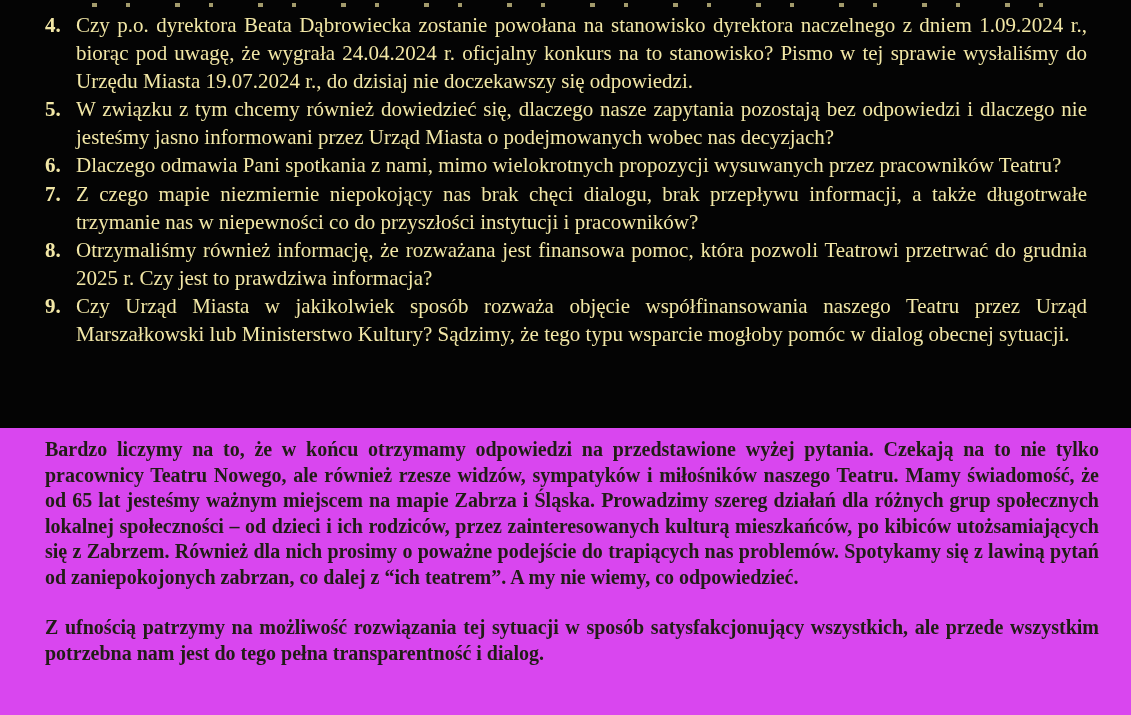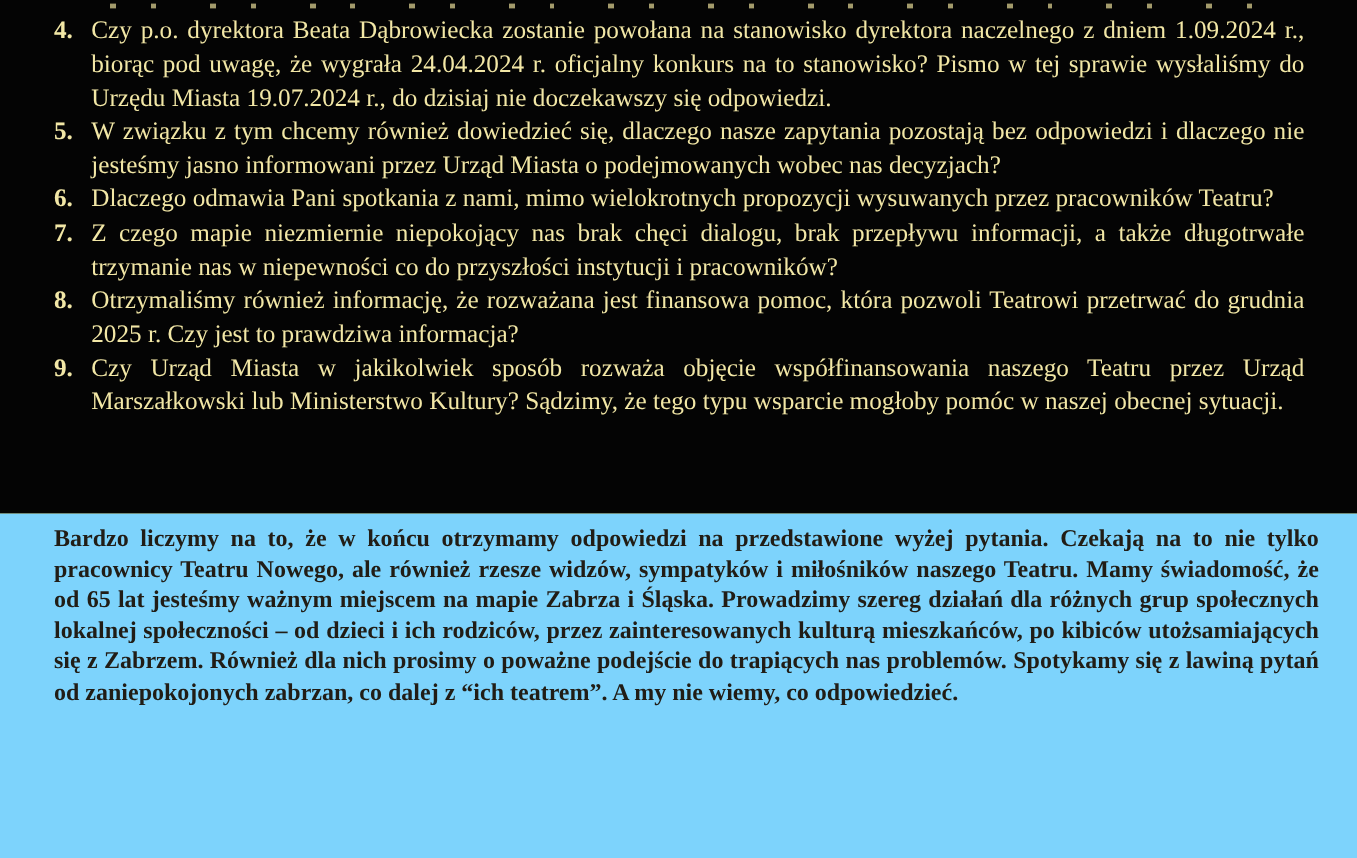--- a/index.html
+++ b/index.html
@@ -107,7 +107,7 @@
       </li>
       <li class="q-item">
         <span class="q-num">9.</span>
-        <span class="q-text">Czy Urząd Miasta w jakikolwiek sposób rozważa objęcie współfinansowania naszego Teatru przez Urząd Marszałkowski lub Ministerstwo Kultury? Sądzimy, że tego typu wsparcie mogłoby pomóc w naszej obecnej sytuacji.</span>
+        <span class="q-text">Czy Urząd Miasta w jakikolwiek sposób rozważa objęcie współfinansowania naszego Teatru przez Urząd Marszałkowski lub Ministerstwo Kultury? Sądzimy, że tego typu wsparcie mogłoby pomóc w dialog obecnej sytuacji.</span>
       </li>
     </ol>
   </div>

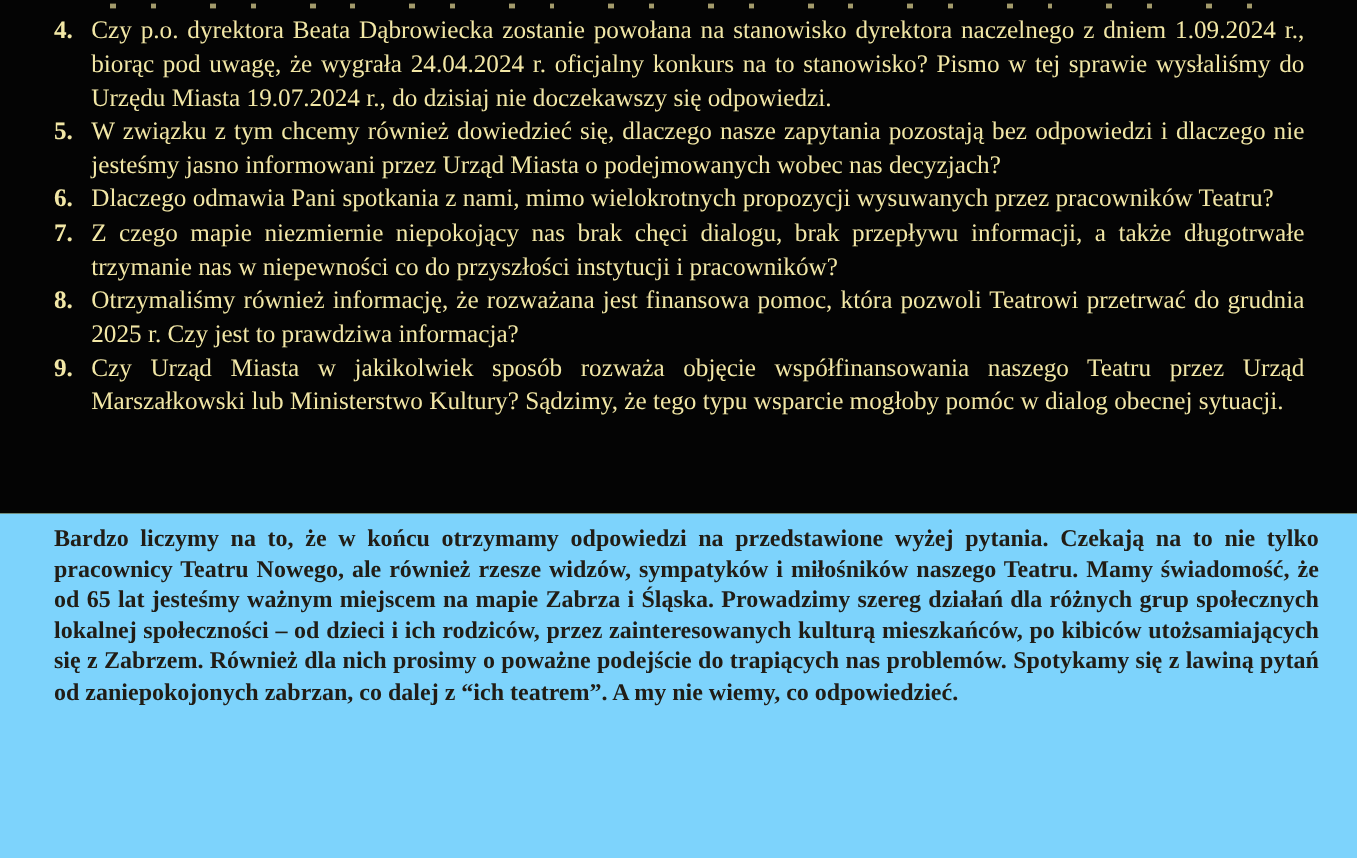--- a/index.html
+++ b/index.html
@@ -60,7 +60,7 @@
   .yellow-section {
     width: 1131px;
     height: 287px;
-    background: #7dd3fc;
+    background: #d946ef;
     padding: 9px 32px 0 45px;
     overflow: hidden;
   }

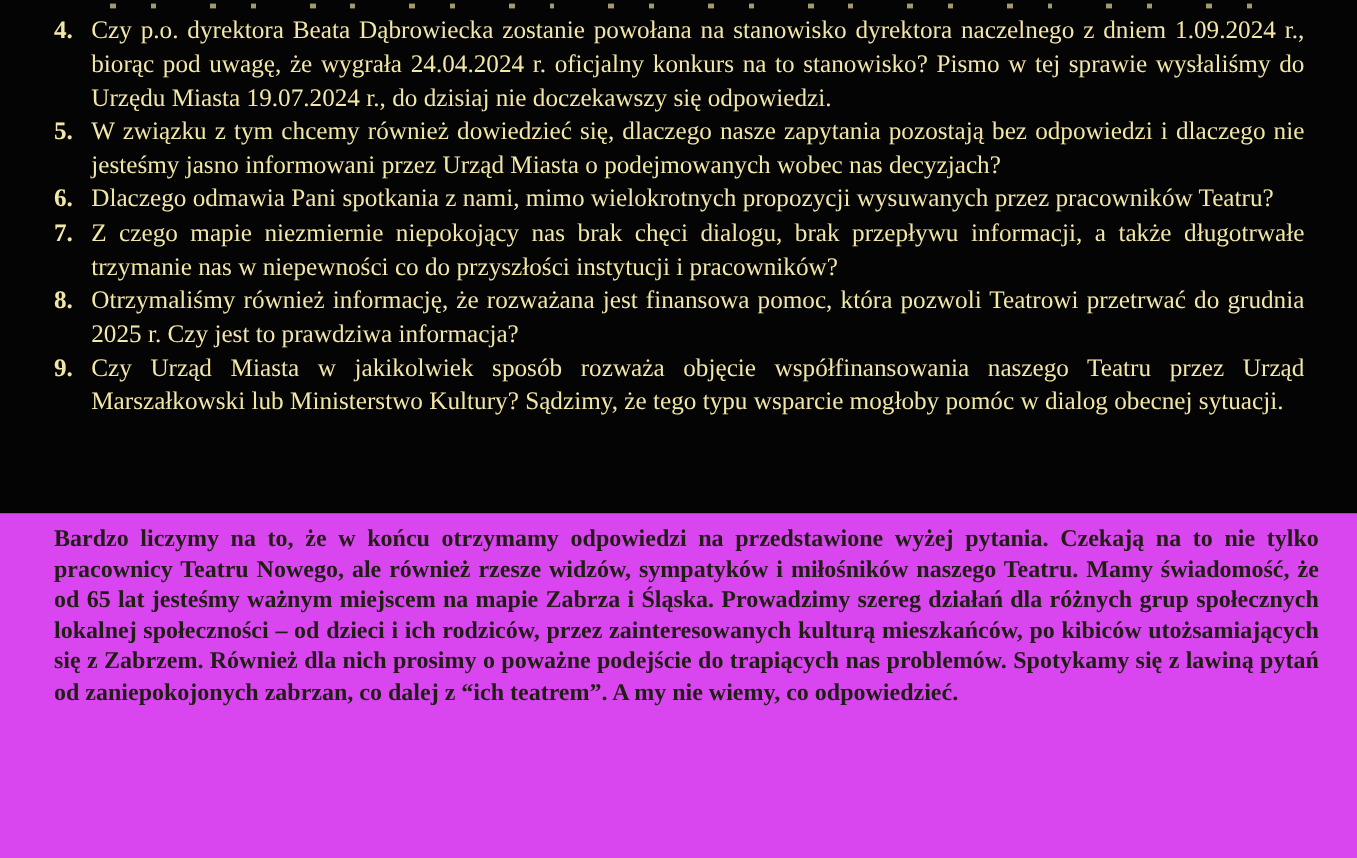--- a/index.html
+++ b/index.html
@@ -114,6 +114,7 @@
 
   <div class="yellow-section">
     <p class="y-para">Bardzo liczymy na to, że w końcu otrzymamy odpowiedzi na przedstawione wyżej pytania. Czekają na to nie tylko pracownicy Teatru Nowego, ale również rzesze widzów, sympatyków i miłośników naszego Teatru. Mamy świadomość, że od 65 lat jesteśmy ważnym miejscem na mapie Zabrza i Śląska. Prowadzimy szereg działań dla różnych grup społecznych lokalnej społeczności – od dzieci i ich rodziców, przez zainteresowanych kulturą mieszkańców, po kibiców utożsamiających się z Zabrzem. Również dla nich prosimy o poważne podejście do trapiących nas problemów. Spotykamy się z lawiną pytań od zaniepokojonych zabrzan, co dalej z “ich teatrem”. A my nie wiemy, co odpowiedzieć.</p>
+    <p class="y-para">Z ufnością patrzymy na możliwość rozwiązania tej sytuacji w sposób satysfakcjonujący wszystkich, ale przede wszystkim potrzebna nam jest do tego pełna transparentność i dialog.</p>
   </div>
 
 </div>

